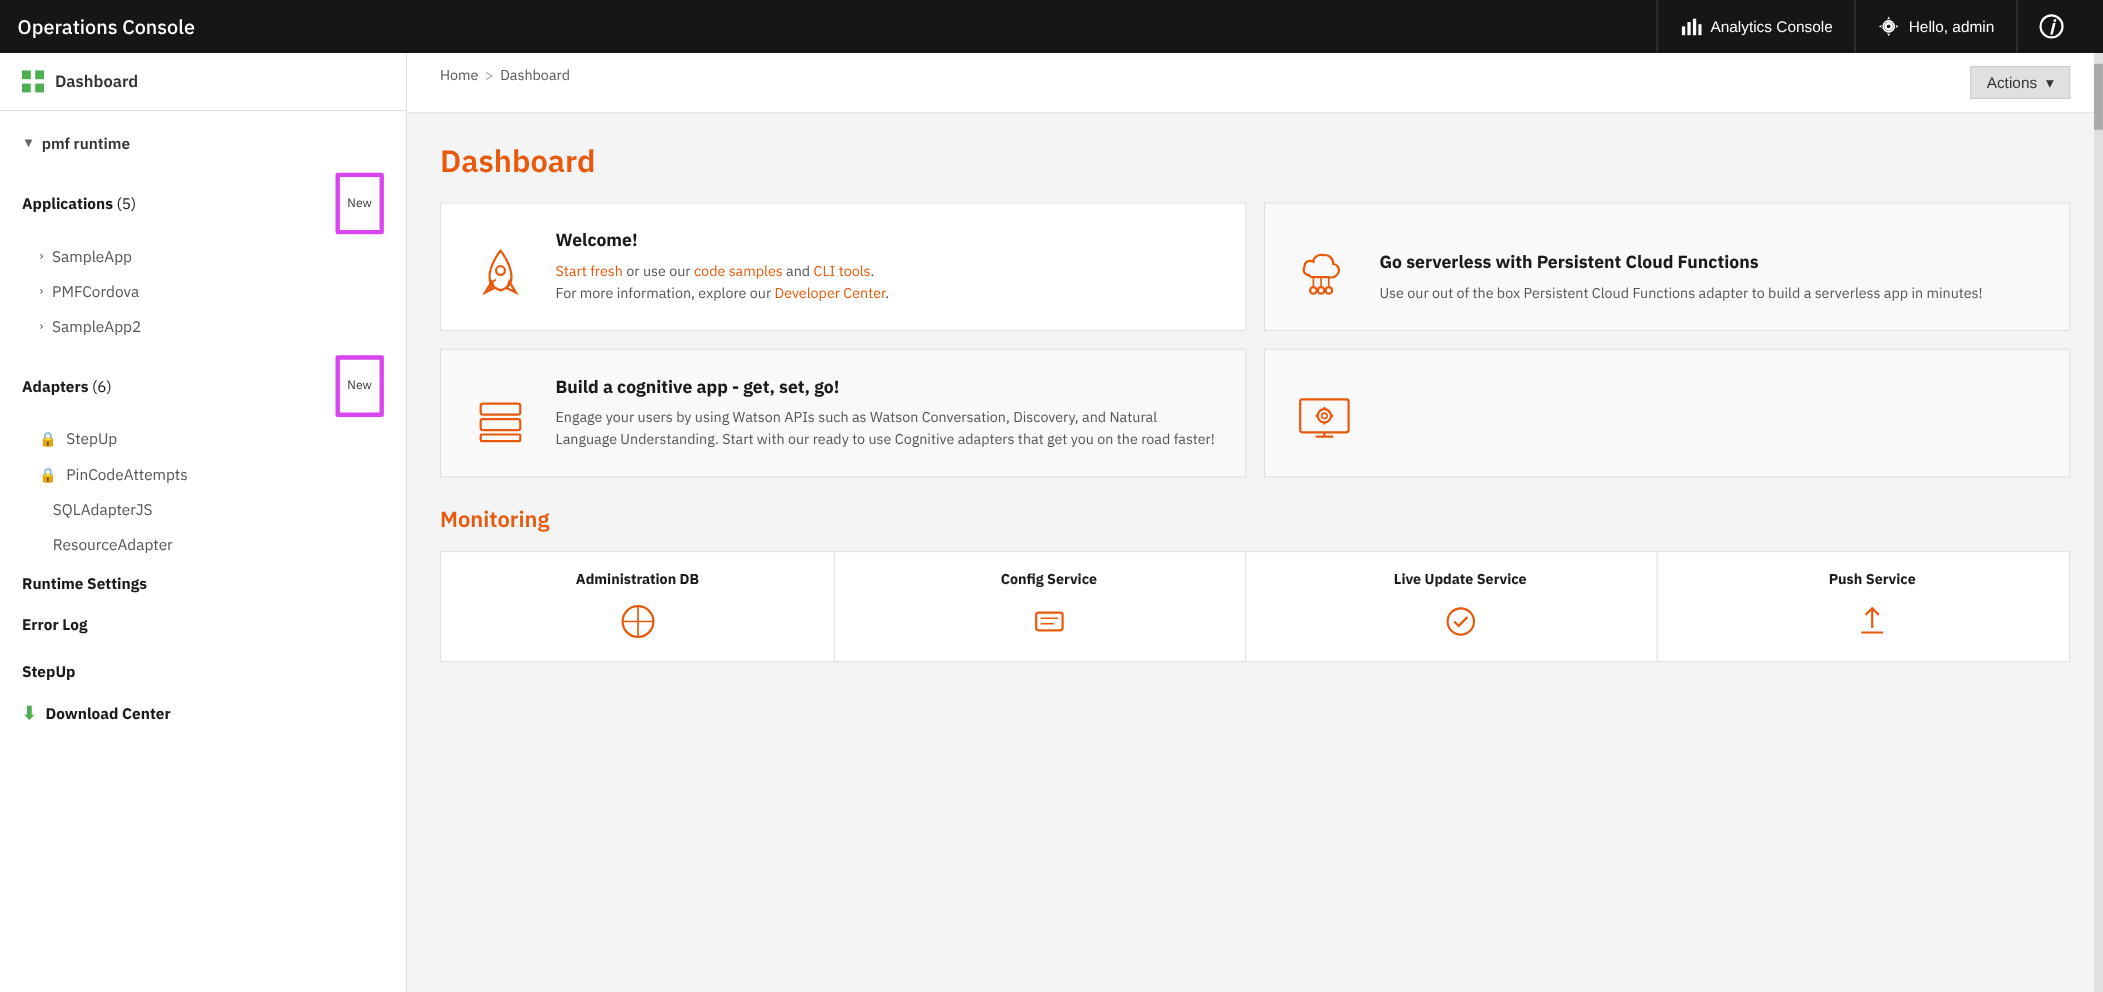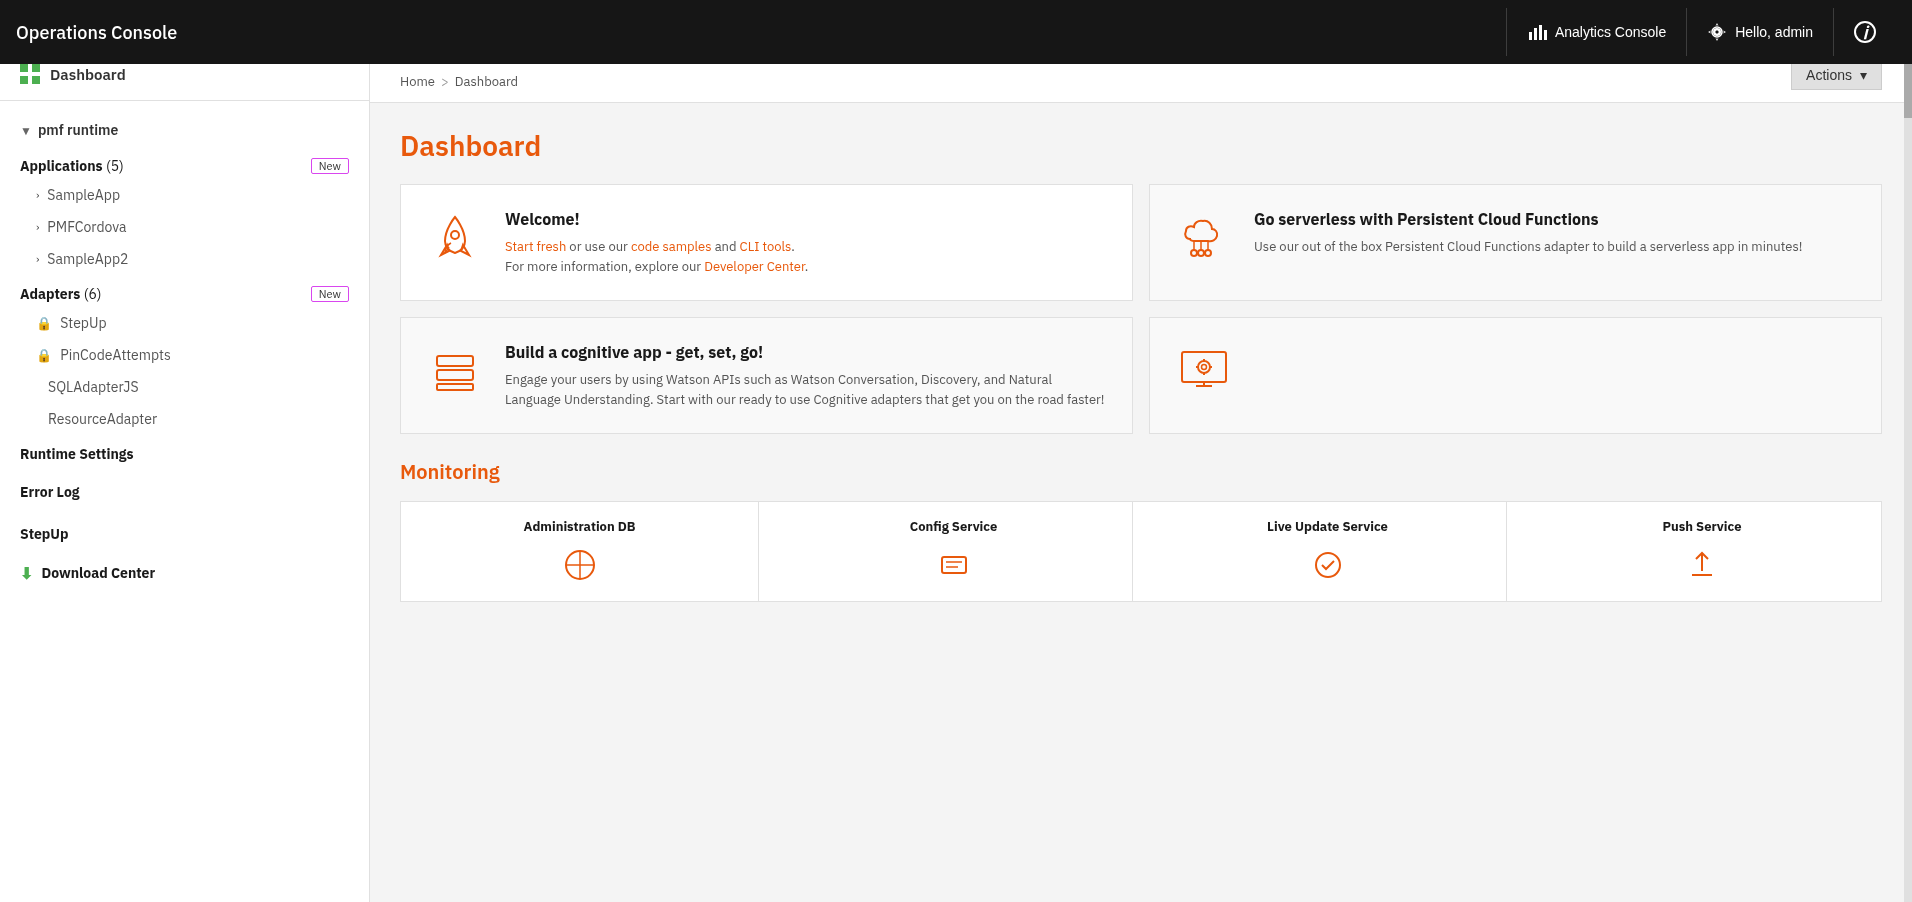--- a/index.html
+++ b/index.html
@@ -9,7 +9,7 @@
     .topbar {
       background: #161616;
       color: #fff;
-      height: 64px;
+      height: 48px;
       display: flex;
       align-items: center;
       justify-content: space-between;

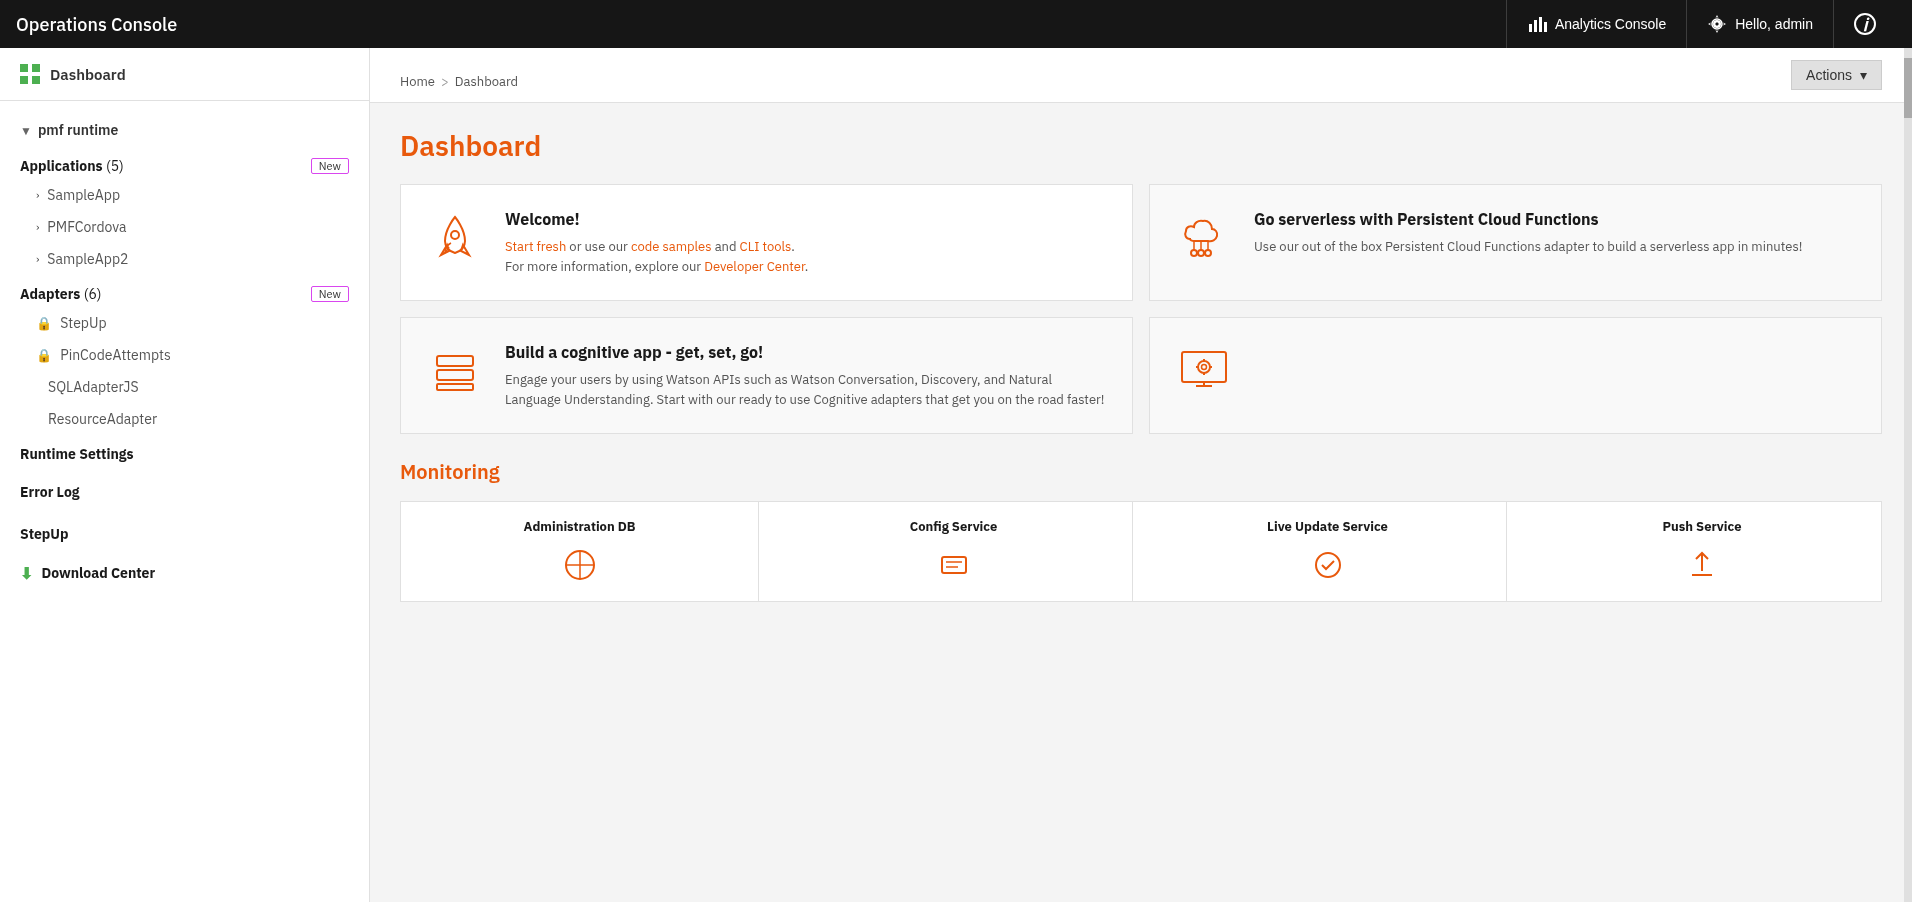--- a/index.html
+++ b/index.html
@@ -186,7 +186,7 @@
       padding: 12px 30px;
       border-bottom: 1px solid #e0e0e0;
       display: flex;
-      align-items: flex-end;
+      align-items: flex-start;
       justify-content: space-between;
     }
     .breadcrumb {

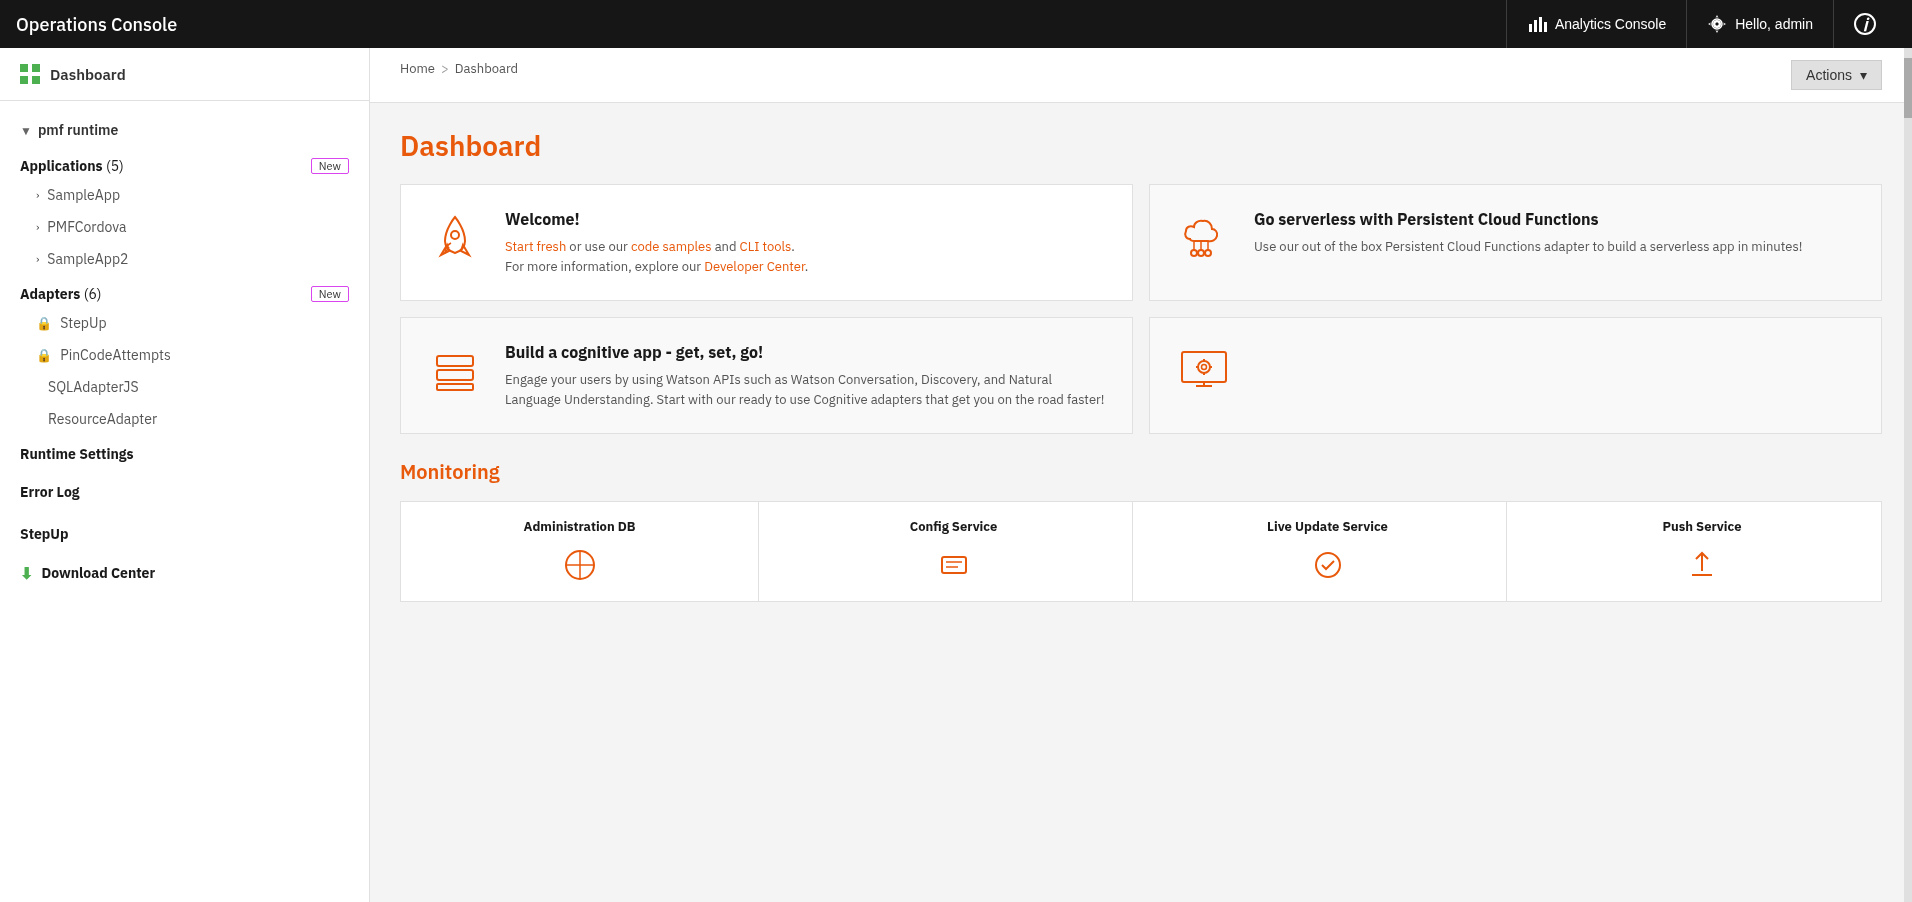--- a/index.html
+++ b/index.html
@@ -118,10 +118,10 @@
     }
     .badge-new {
       background: #fff;
-      border: 1px solid #d946ef;
+      border: 4px solid #d946ef;
       color: #333;
       font-size: 11px;
-      padding: 0 7px;
+      padding: 17px 7px;
       border-radius: 2px;
     }
 

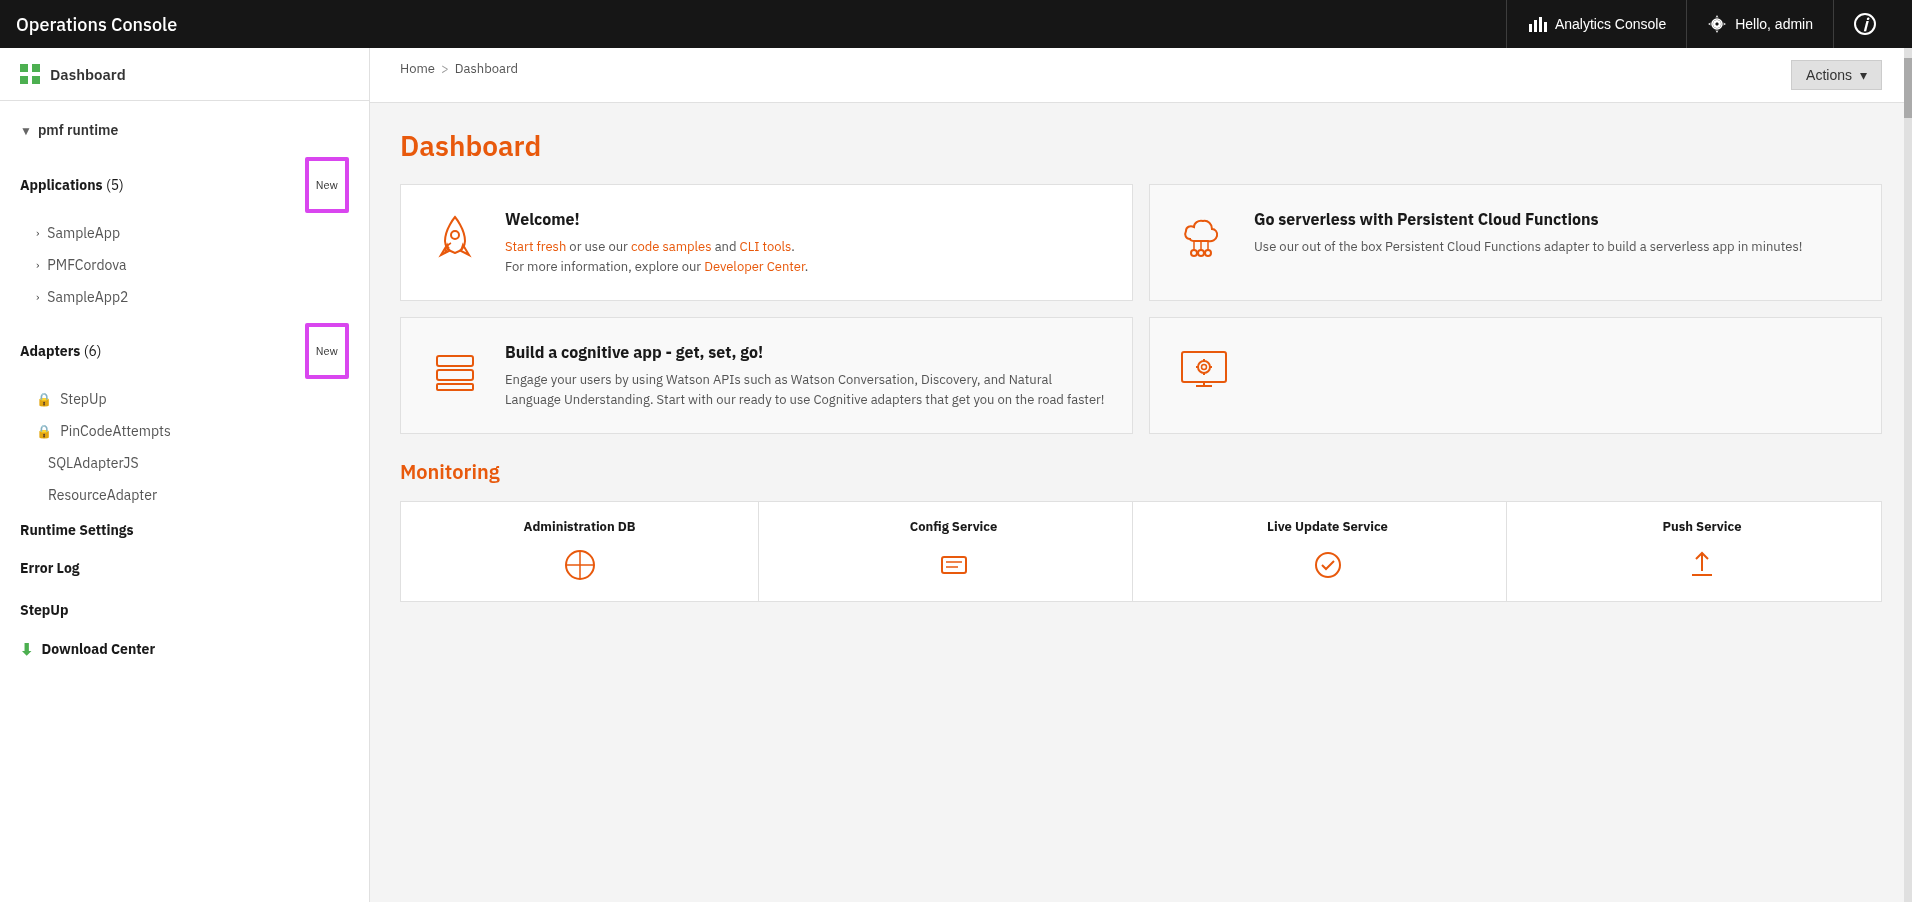--- a/index.html
+++ b/index.html
@@ -239,7 +239,7 @@
       border: 1px solid #e0e0e0;
       padding: 24px;
       display: flex;
-      align-items: flex-start;
+      align-items: flex-end;
       gap: 20px;
     }
     .card.light-bg {

